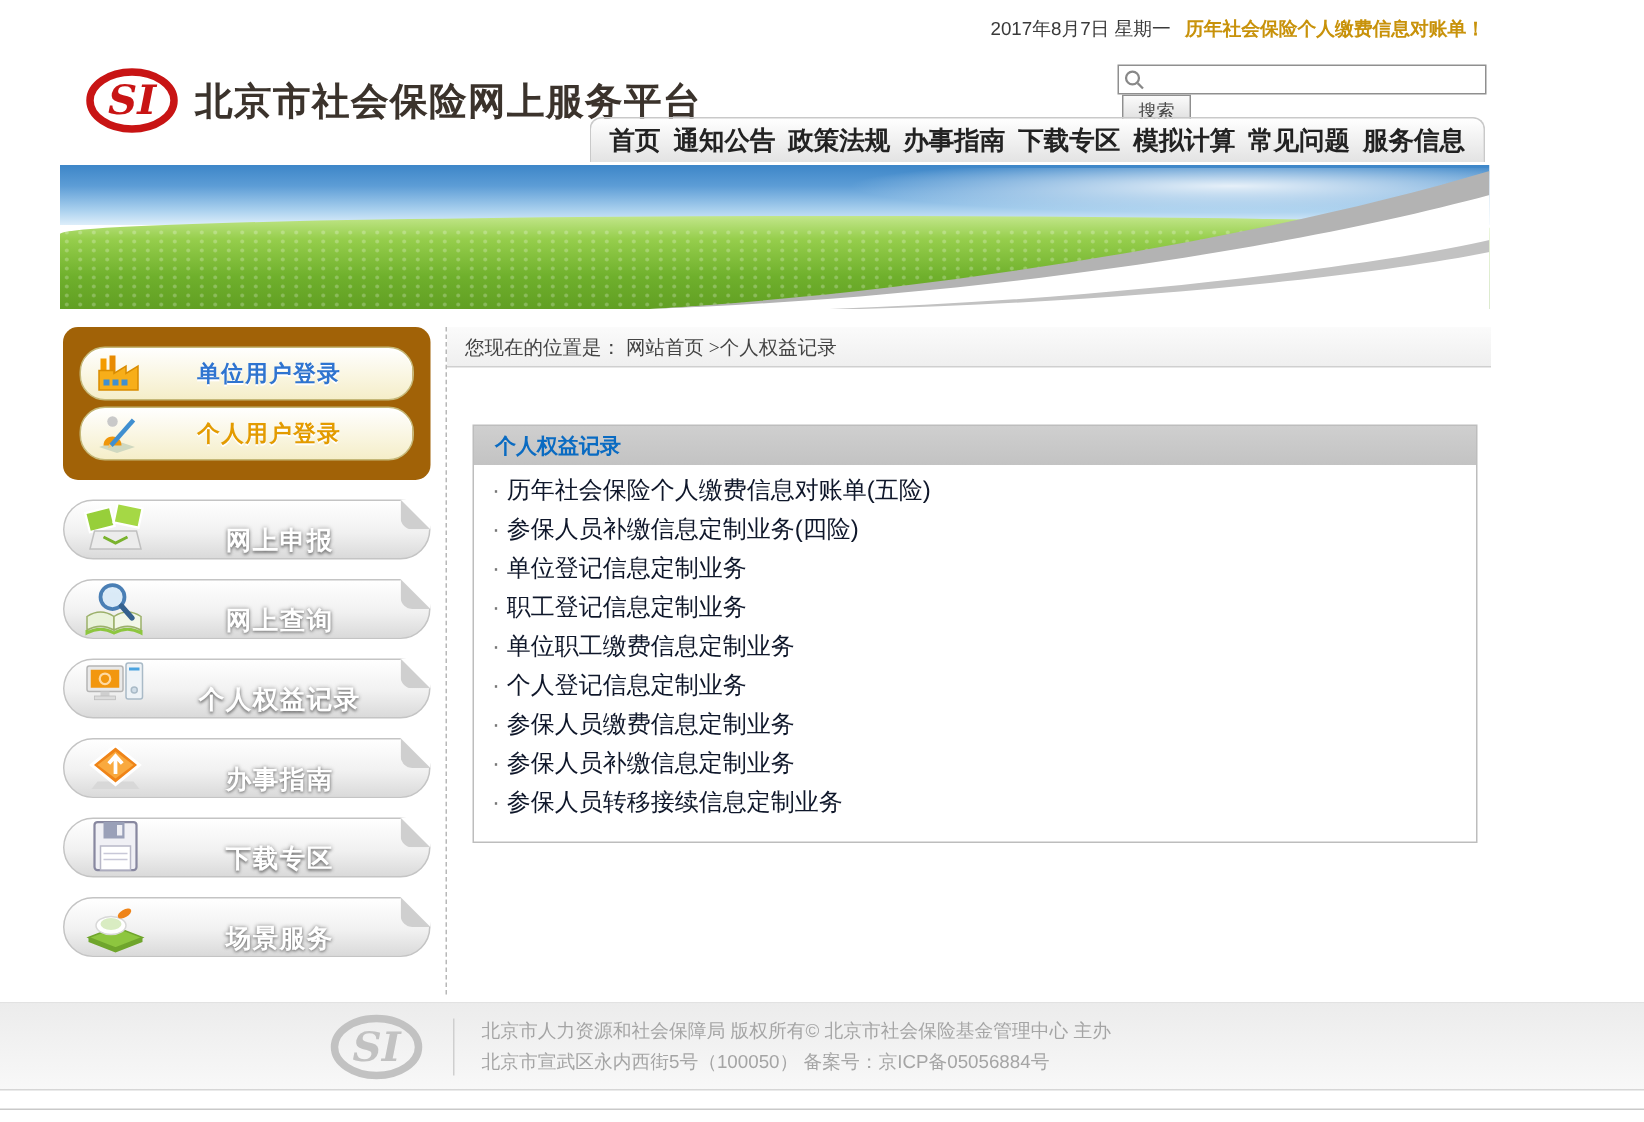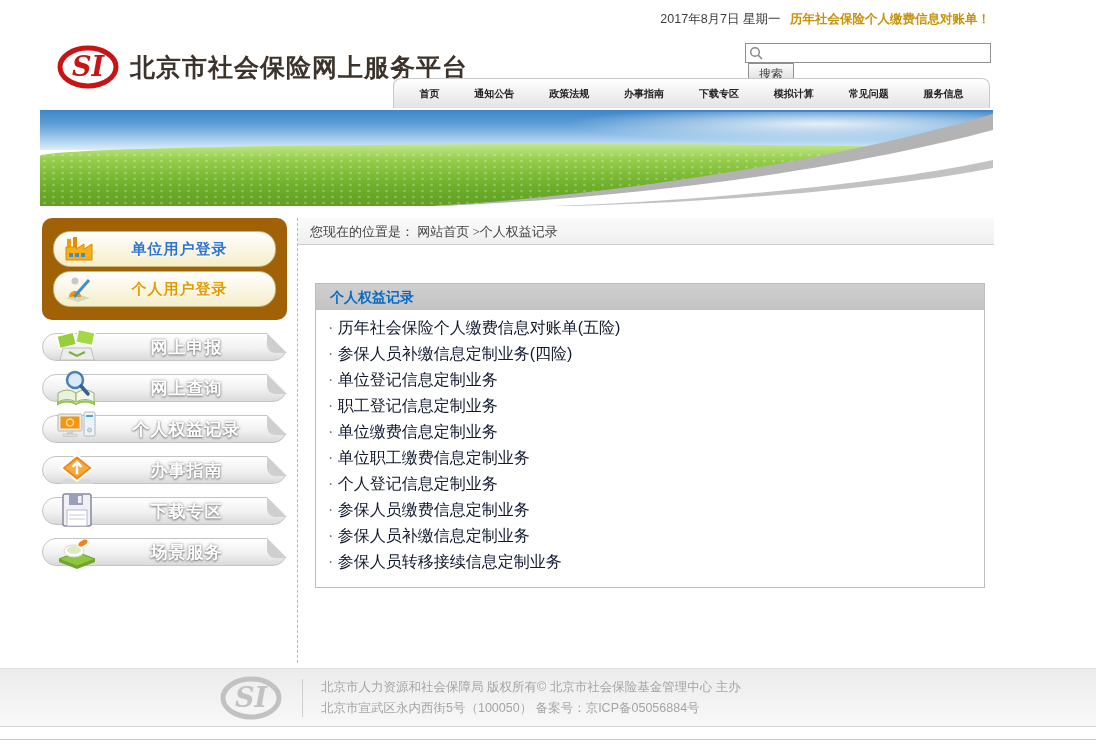--- a/index.html
+++ b/index.html
@@ -23,7 +23,7 @@
     background:linear-gradient(#ffffff,#e3e3e3);
     border:1px solid #c9c9c9;border-bottom:none;border-radius:8px 8px 0 0;
     display:flex;align-items:center;justify-content:space-around;padding:0 8px;box-sizing:border-box;}
-  .nav-item{font-size:10px;font-weight:bold;color:#222;cursor:pointer;white-space:nowrap;}
+  .nav-item{font-size:17px;font-weight:bold;color:#222;cursor:pointer;white-space:nowrap;}
   
   .banner{position:absolute;left:40px;top:110px;width:953px;height:96px;overflow:hidden;}
   .sky{position:absolute;left:0;top:0;right:0;height:40px;

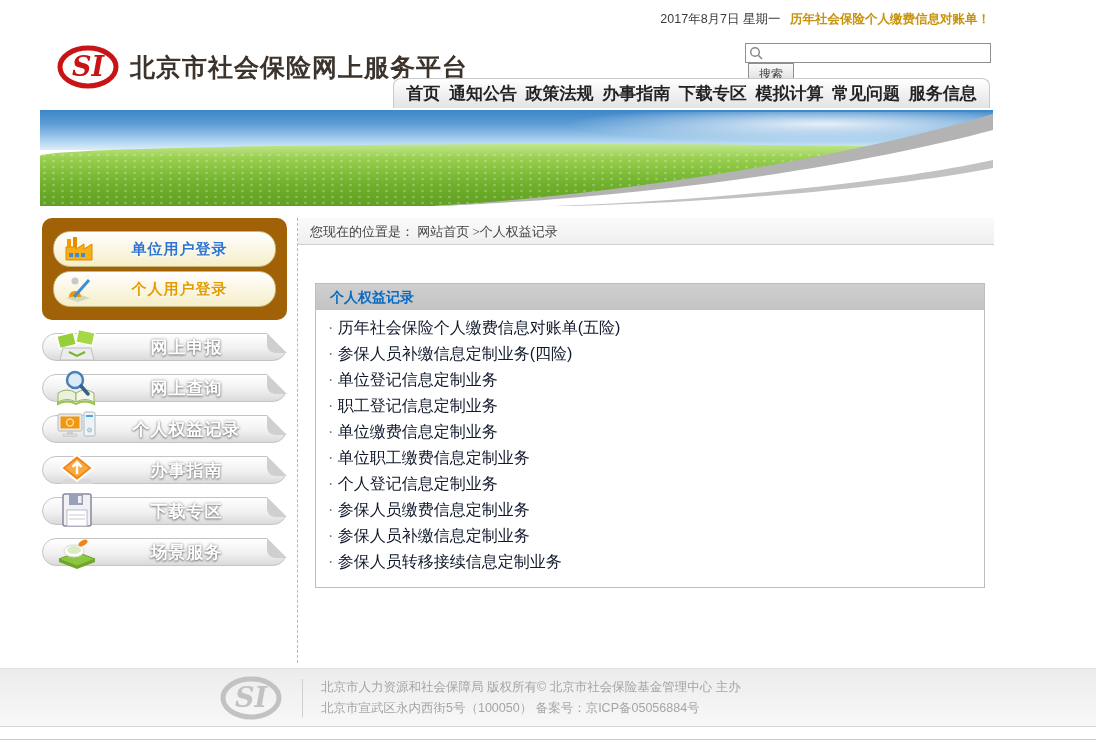--- a/index.html
+++ b/index.html
@@ -46,9 +46,9 @@
   .login-btn .lbl{flex:1;text-align:center;font-size:15px;font-weight:bold;letter-spacing:1px;text-shadow:0 1px 0 #fff;}
   .login-btn.unit .lbl{color:#2f74d0;}
   .login-btn.person .lbl{color:#e39b00;}
-  .menu-btn{height:28px;margin-top:13px;border-radius:24px;position:relative;cursor:pointer;
+  .menu-btn{height:40px;margin-top:13px;border-radius:24px;position:relative;cursor:pointer;
     background:linear-gradient(180deg,#ffffff 0%,#f1f1f1 55%,#dadada 100%);
-    border:1px solid #c4c4c4;display:flex;align-items:center;padding:0 12px;box-sizing:border-box;}
+    border:1px solid #c4c4c4;display:flex;align-items:flex-end;padding:0 12px;box-sizing:border-box;}
   .menu-btn .fold{position:absolute;top:-1px;right:-1px;width:0;height:0;
     border-top:20px solid #ffffff;border-left:20px solid #cfcfcf;border-bottom-left-radius:8px;}
   .menu-btn .lbl{flex:1;text-align:center;color:#fff;font-size:17px;font-weight:bold;letter-spacing:1px;

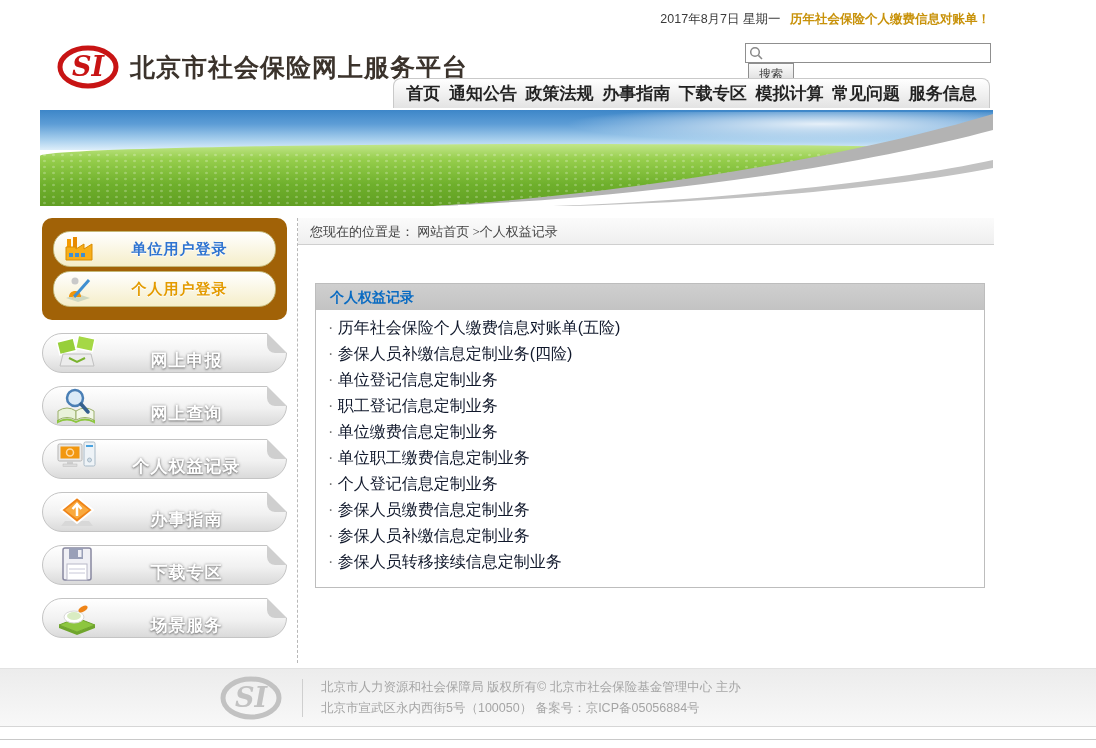--- a/index.html
+++ b/index.html
@@ -239,7 +239,6 @@
     <div class="list-item">参保人员补缴信息定制业务(四险)</div>
     <div class="list-item">单位登记信息定制业务</div>
     <div class="list-item">职工登记信息定制业务</div>
-    <div class="list-item">单位缴费信息定制业务</div>
     <div class="list-item">单位职工缴费信息定制业务</div>
     <div class="list-item">个人登记信息定制业务</div>
     <div class="list-item">参保人员缴费信息定制业务</div>

